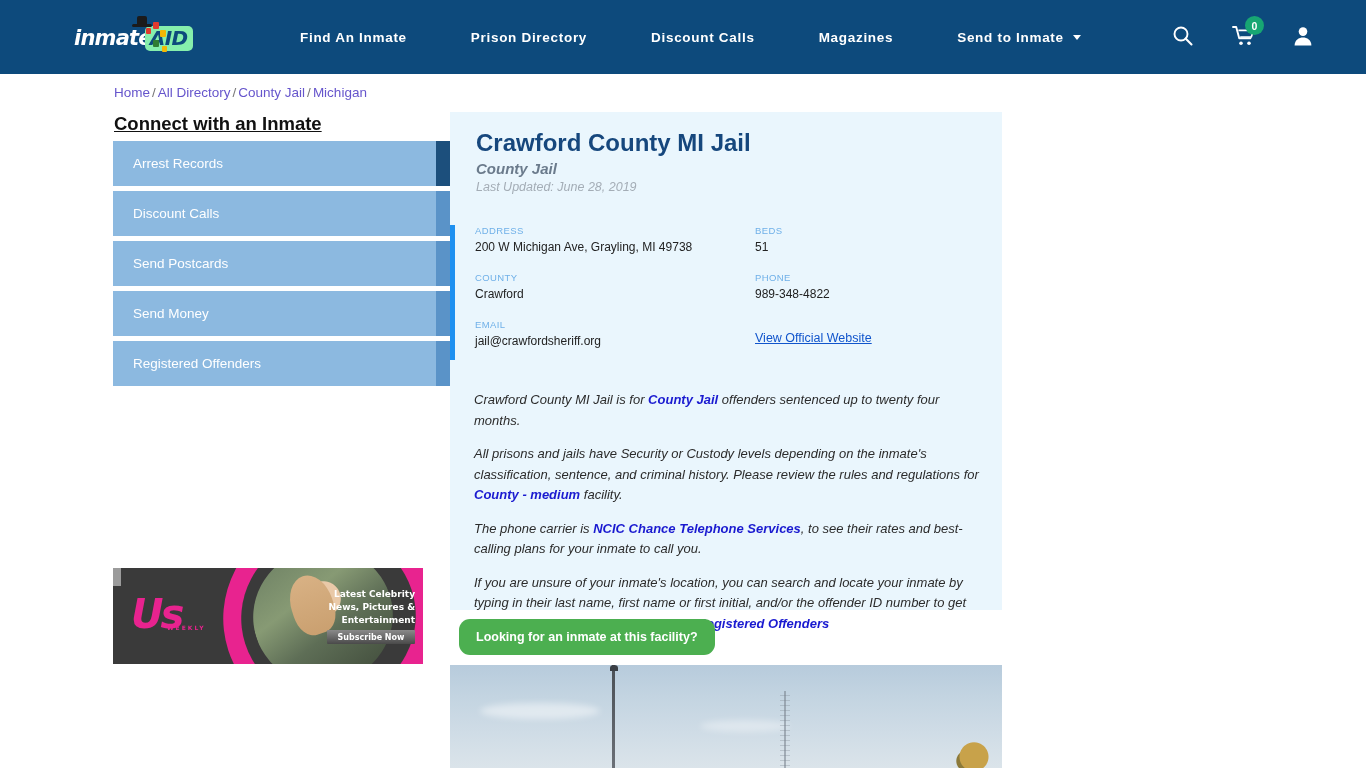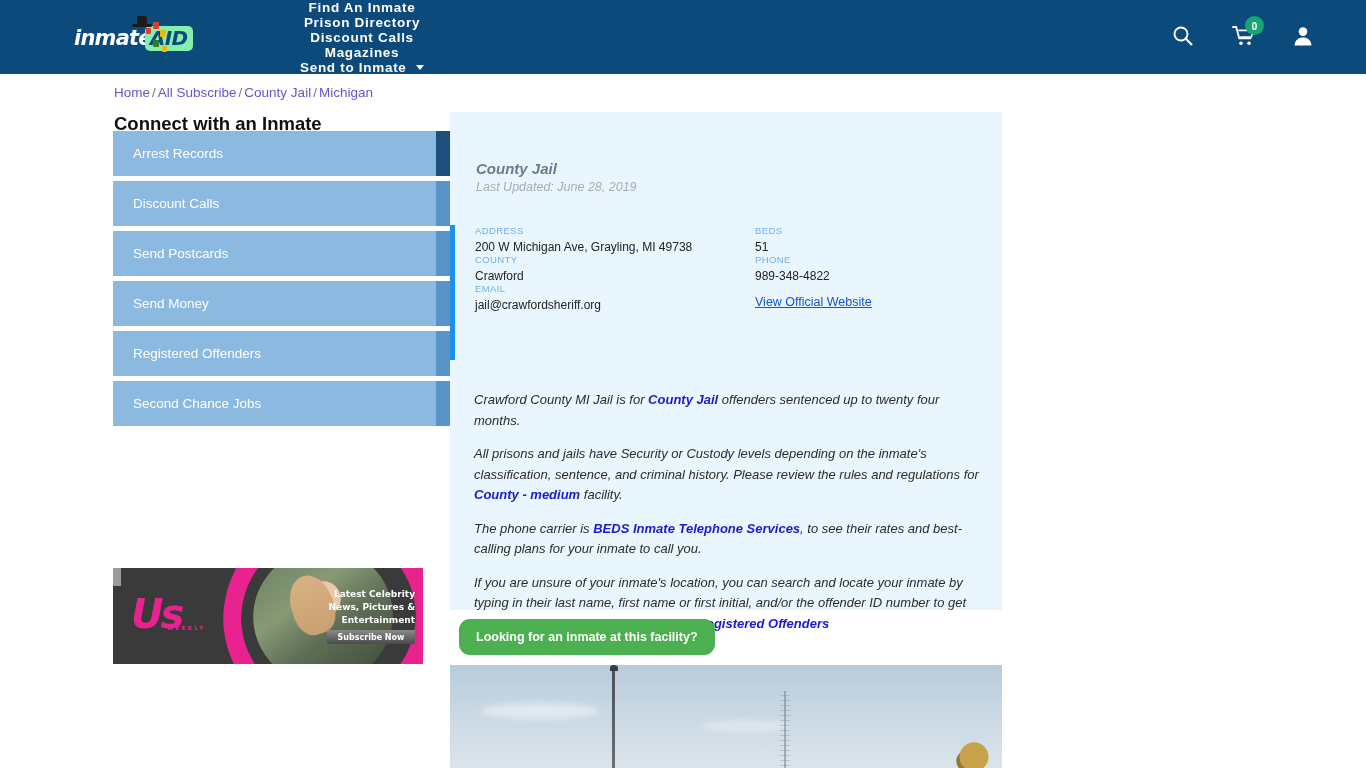--- a/index.html
+++ b/index.html
@@ -65,7 +65,6 @@
     display:flex;
     align-items:center;
     gap:0px;
-    flex-direction:column;
   }
   .nav-item {
     color:#ffffff;

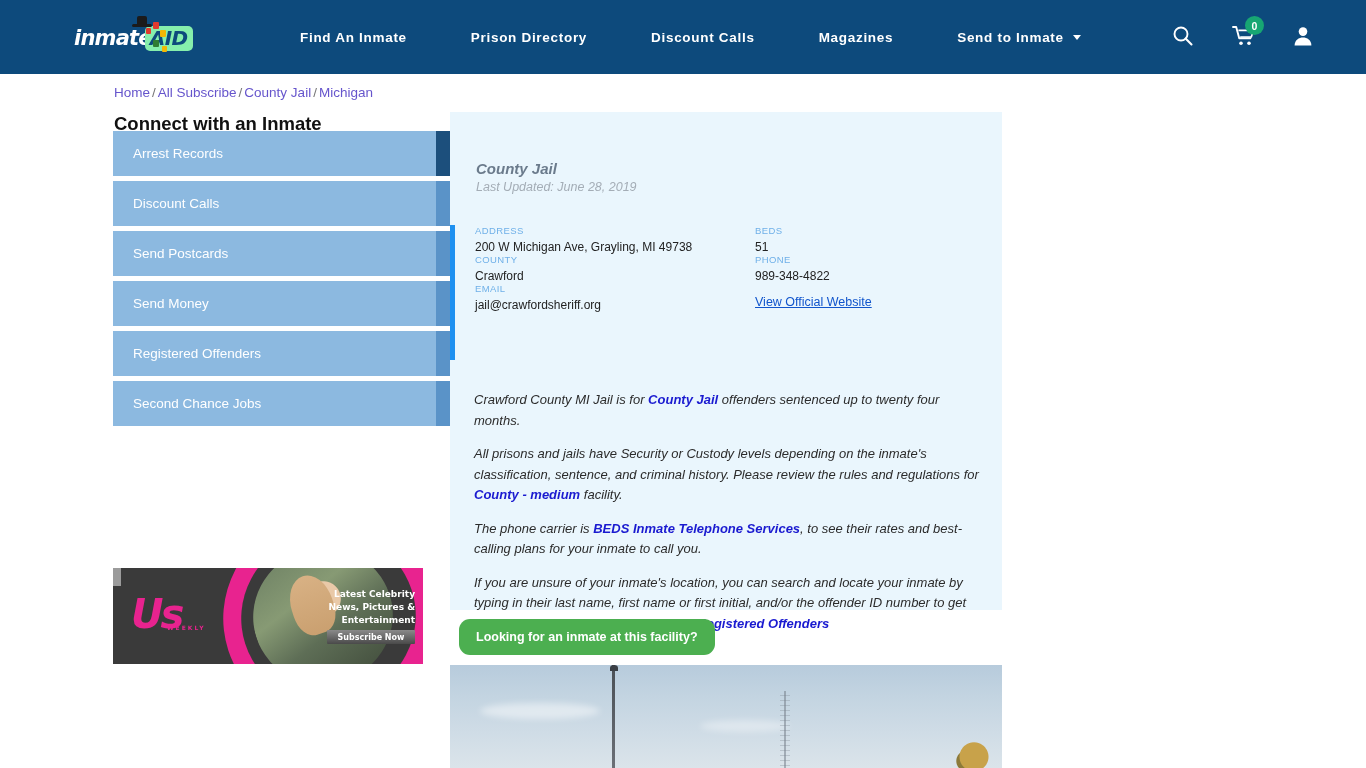--- a/index.html
+++ b/index.html
@@ -454,7 +454,7 @@
 </div>
 
 <div class="breadcrumb">
-  <a>Home</a><span class="sep">/</span><a>All Subscribe</a><span class="sep">/</span><a>County Jail</a><span class="sep">/</span><a>Michigan</a>
+  <a>Home</a><span class="sep">/</span><a>All Directory</a><span class="sep">/</span><a>County Jail</a><span class="sep">/</span><a>Michigan</a>
 </div>
 
 <div class="side-title">Connect with an Inmate</div>

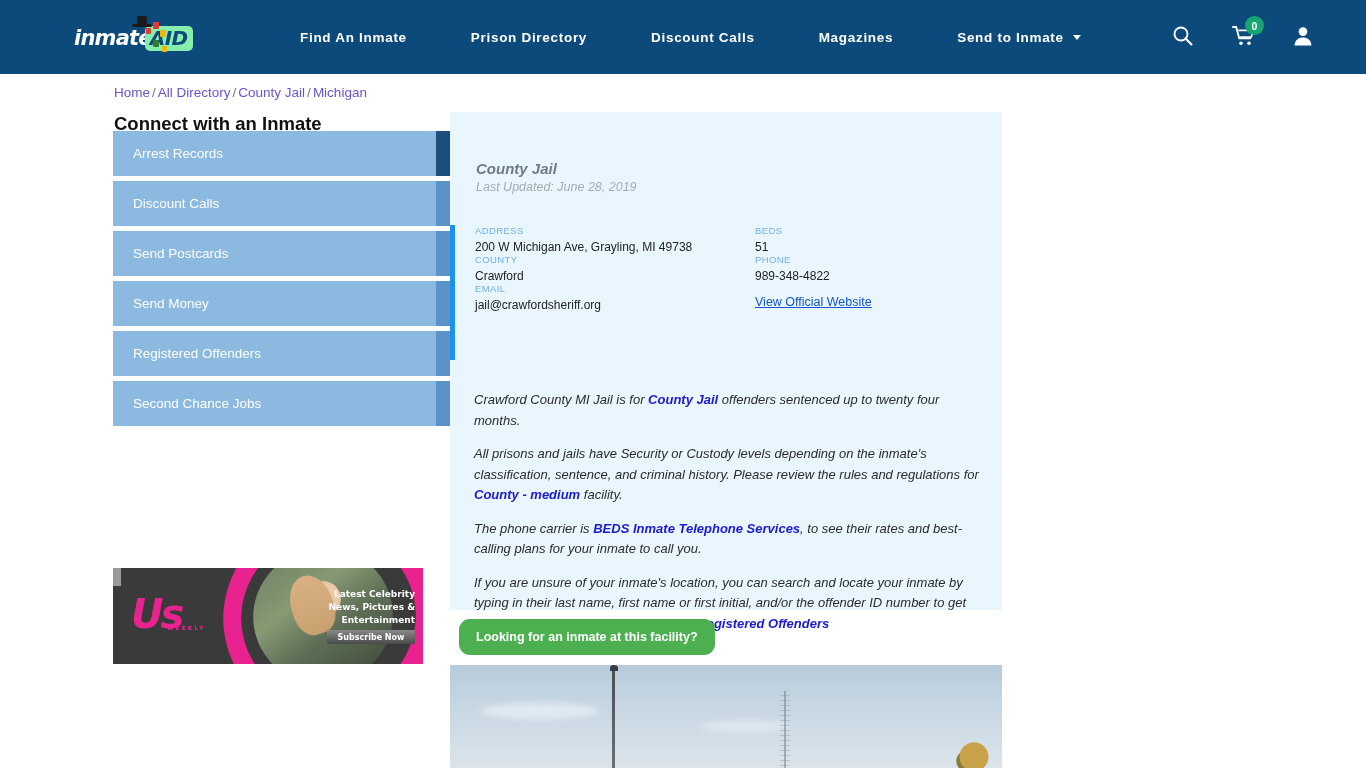--- a/index.html
+++ b/index.html
@@ -510,6 +510,7 @@
 </div>
 
 <div class="panel">
+  <div class="panel-title">Crawford County MI Jail</div>
   <div class="panel-sub">County Jail</div>
   <div class="panel-updated">Last Updated: June 28, 2019</div>
 

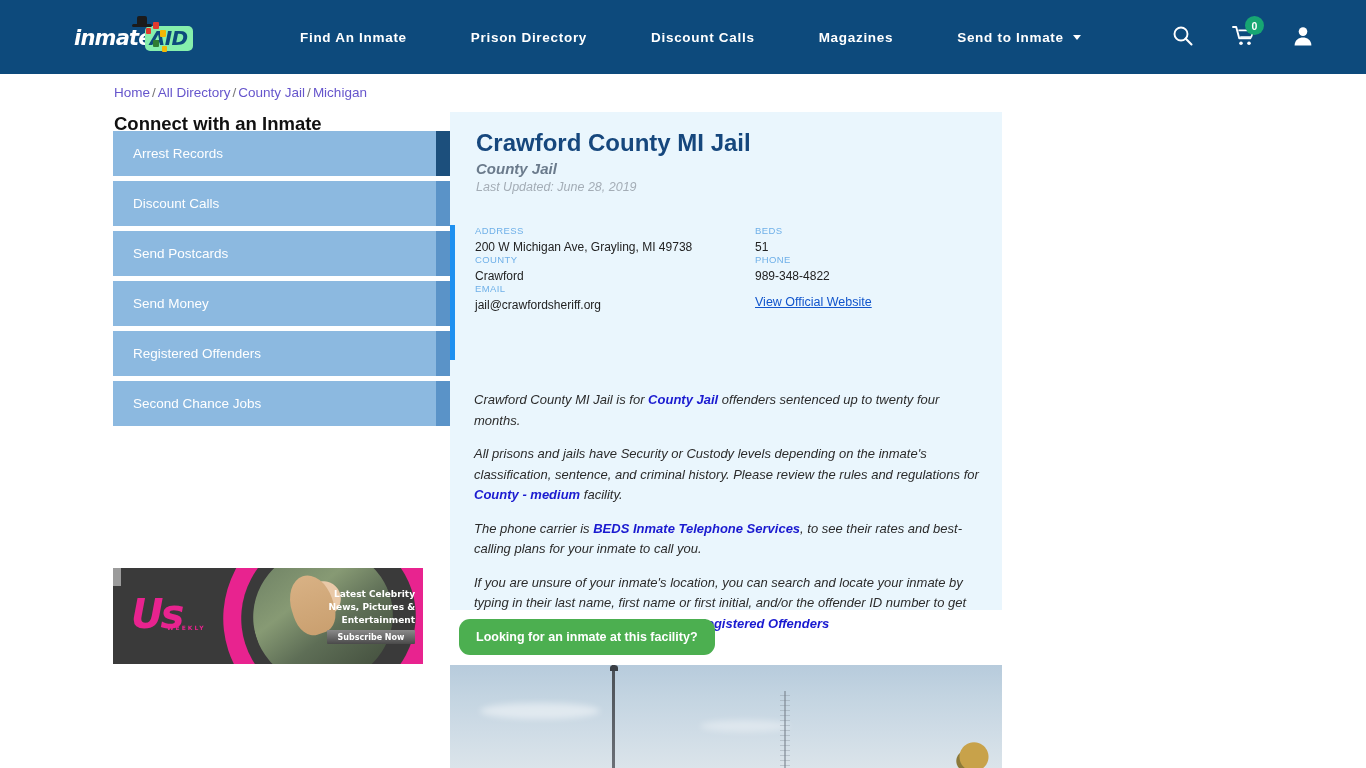--- a/index.html
+++ b/index.html
@@ -131,7 +131,7 @@
     text-decoration:underline;
     font-family:"Liberation Sans", sans-serif;
   }
-  .side-list { position:absolute; left:113px; top:131px; width:368px; }
+  .side-list { position:absolute; left:113px; top:141px; width:368px; }
   .side-btn {
     height:45px;
     background:#8cb9e0;

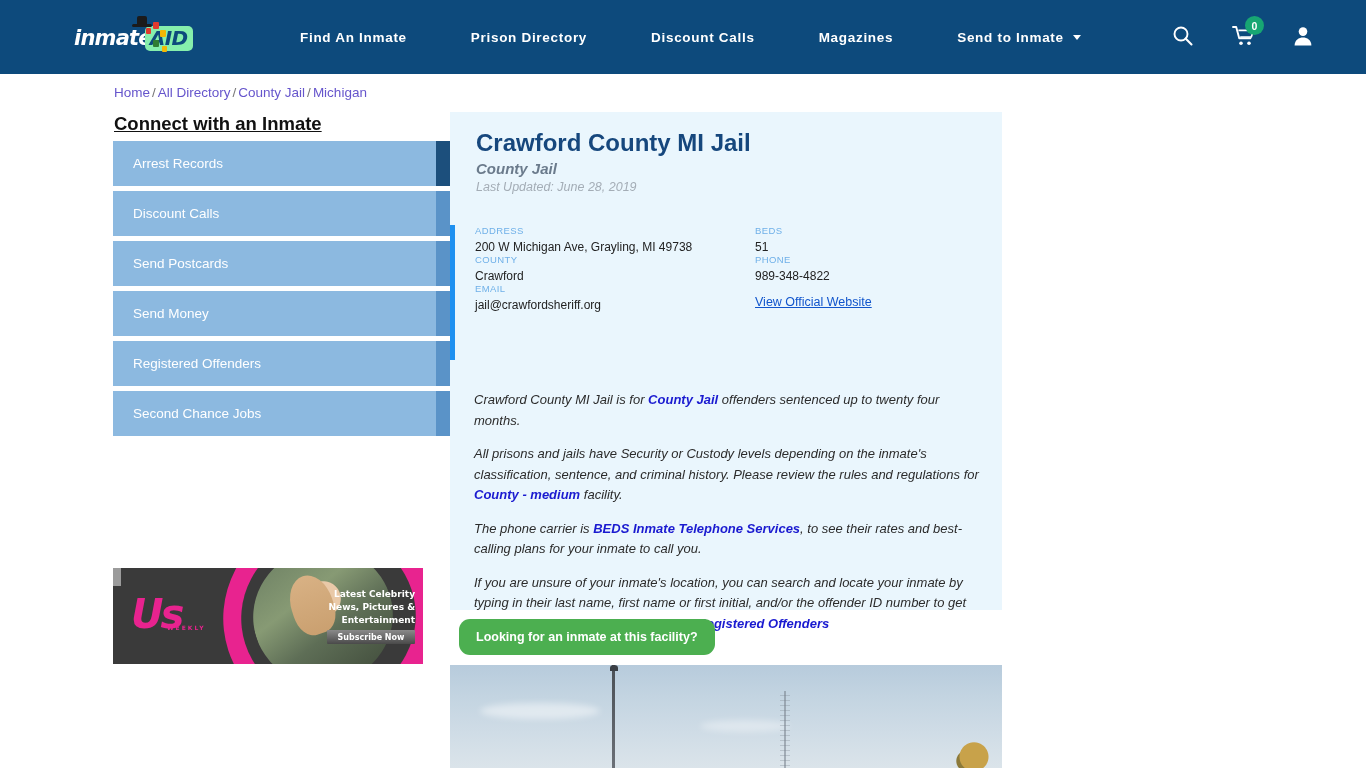--- a/index.html
+++ b/index.html
@@ -290,6 +290,7 @@
     width:520px;
     display:grid;
     grid-template-columns:280px 240px;
+    row-gap:18px;
   }
   .info-label {
     font-size:9.5px;

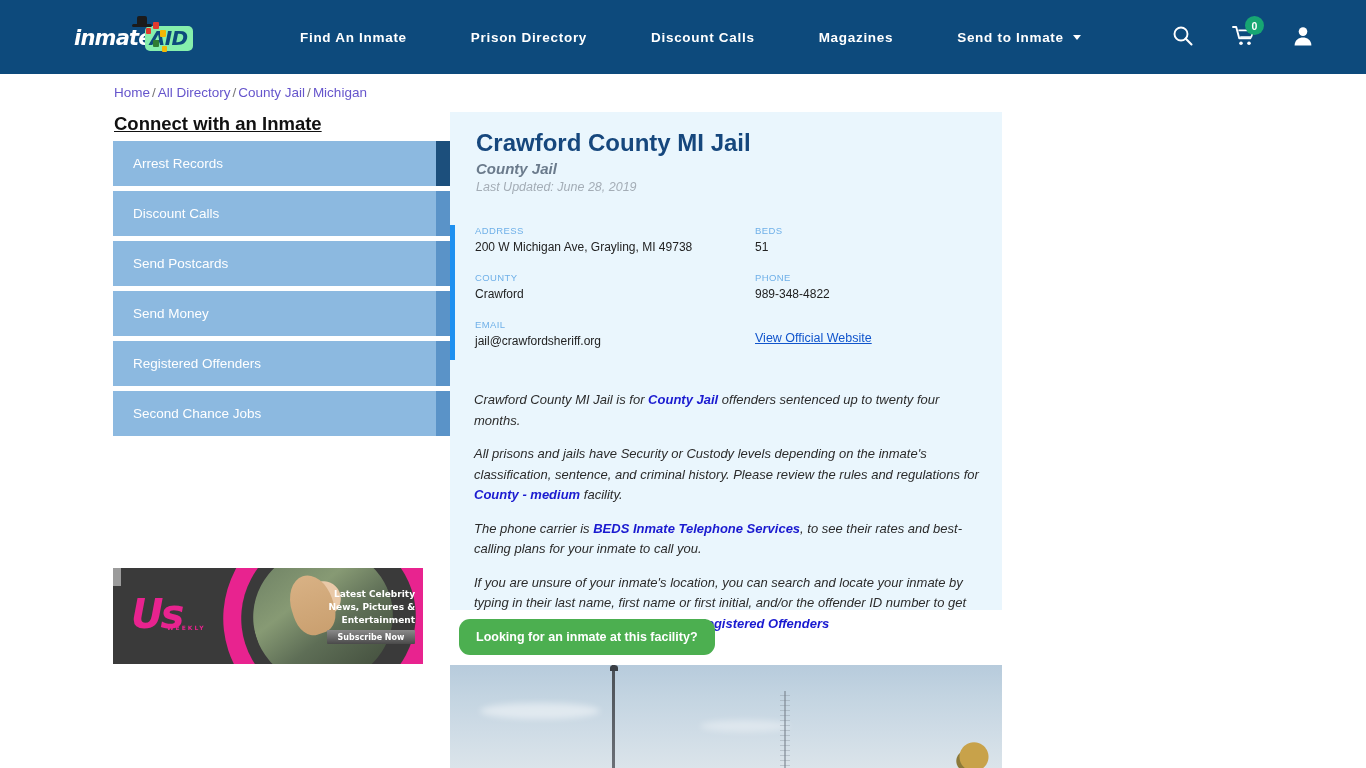--- a/index.html
+++ b/index.html
@@ -487,12 +487,6 @@
   </div>
   <div class="side-btn">
     <span class="label">Registered Offenders</span>
-    <span class="arrowbox">
-        <span class="chev"></span>
-      </span>
-  </div>
-  <div class="side-btn">
-    <span class="label">Second Chance Jobs</span>
     <span class="arrowbox">
         <span class="chev"></span>
       </span>

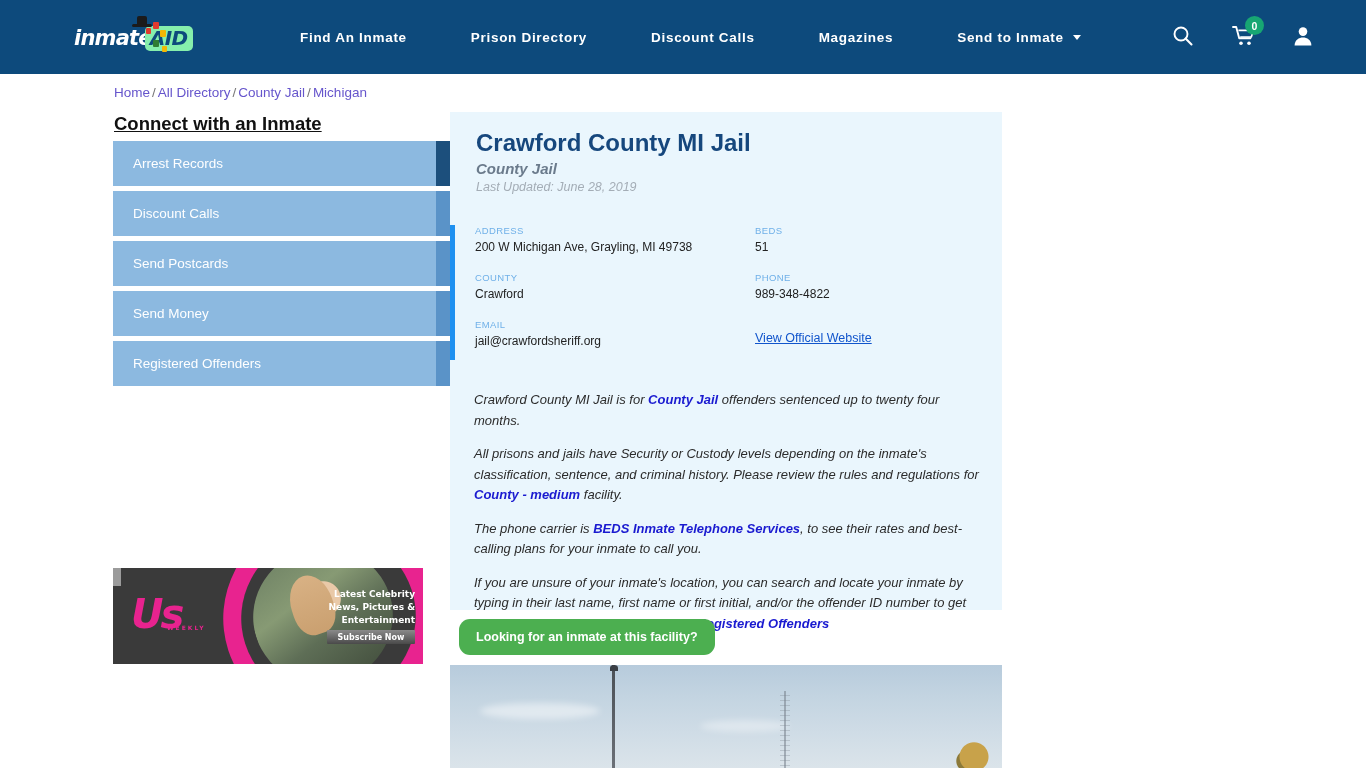--- a/index.html
+++ b/index.html
@@ -542,7 +542,7 @@
 <div class="desc">
   <p><span>Crawford County MI Jail is for </span><a>County Jail</a><span> offenders sentenced up to twenty four months.</span></p>
   <p><span>All prisons and jails have Security or Custody levels depending on the inmate's classification, sentence, and criminal history. Please review the rules and regulations for </span><a>County - medium</a><span> facility.</span></p>
-  <p><span>The phone carrier is </span><a>BEDS Inmate Telephone Services</a><span>, to see their rates and best-calling plans for your inmate to call you.</span></p>
+  <p><span>The phone carrier is </span><a>NCIC Chance Telephone Services</a><span>, to see their rates and best-calling plans for your inmate to call you.</span></p>
   <p><span>If you are unsure of your inmate's location, you can search and locate your inmate by typing in their last name, first name or first initial, and/or the offender ID number to get their accurate information immediately </span><a>Registered Offenders</a></p>
 </div>
 

